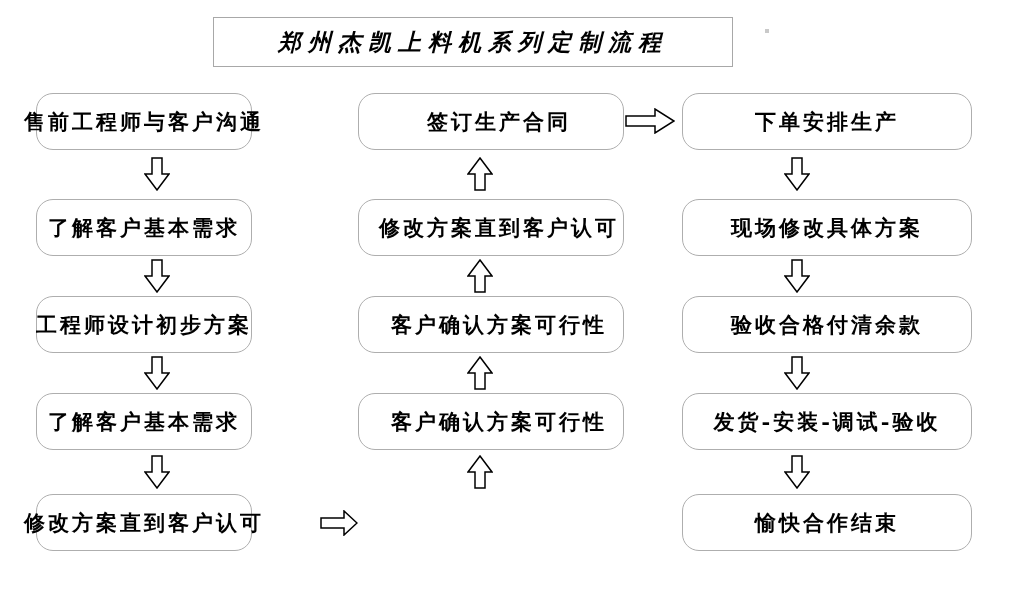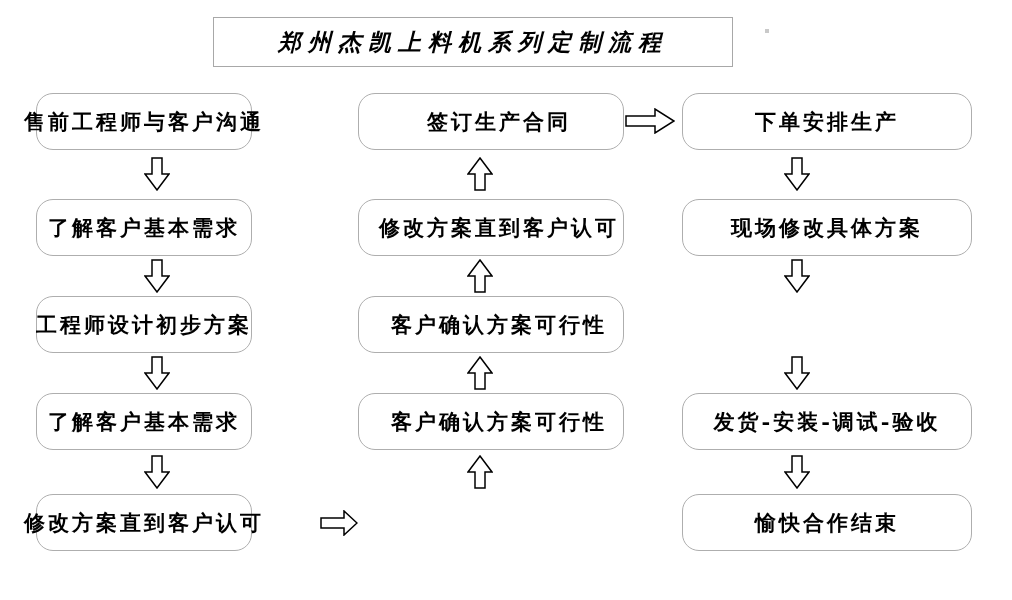--- a/index.html
+++ b/index.html
@@ -91,6 +91,7 @@
 
   <div class="node col-right r1">下单安排生产</div>
   <div class="node col-right r2">现场修改具体方案</div>
+  <div class="node col-right r3">验收合格付清余款</div>
   <div class="node col-right r4">发货-安装-调试-验收</div>
   <div class="node col-right r5">愉快合作结束</div>
 

